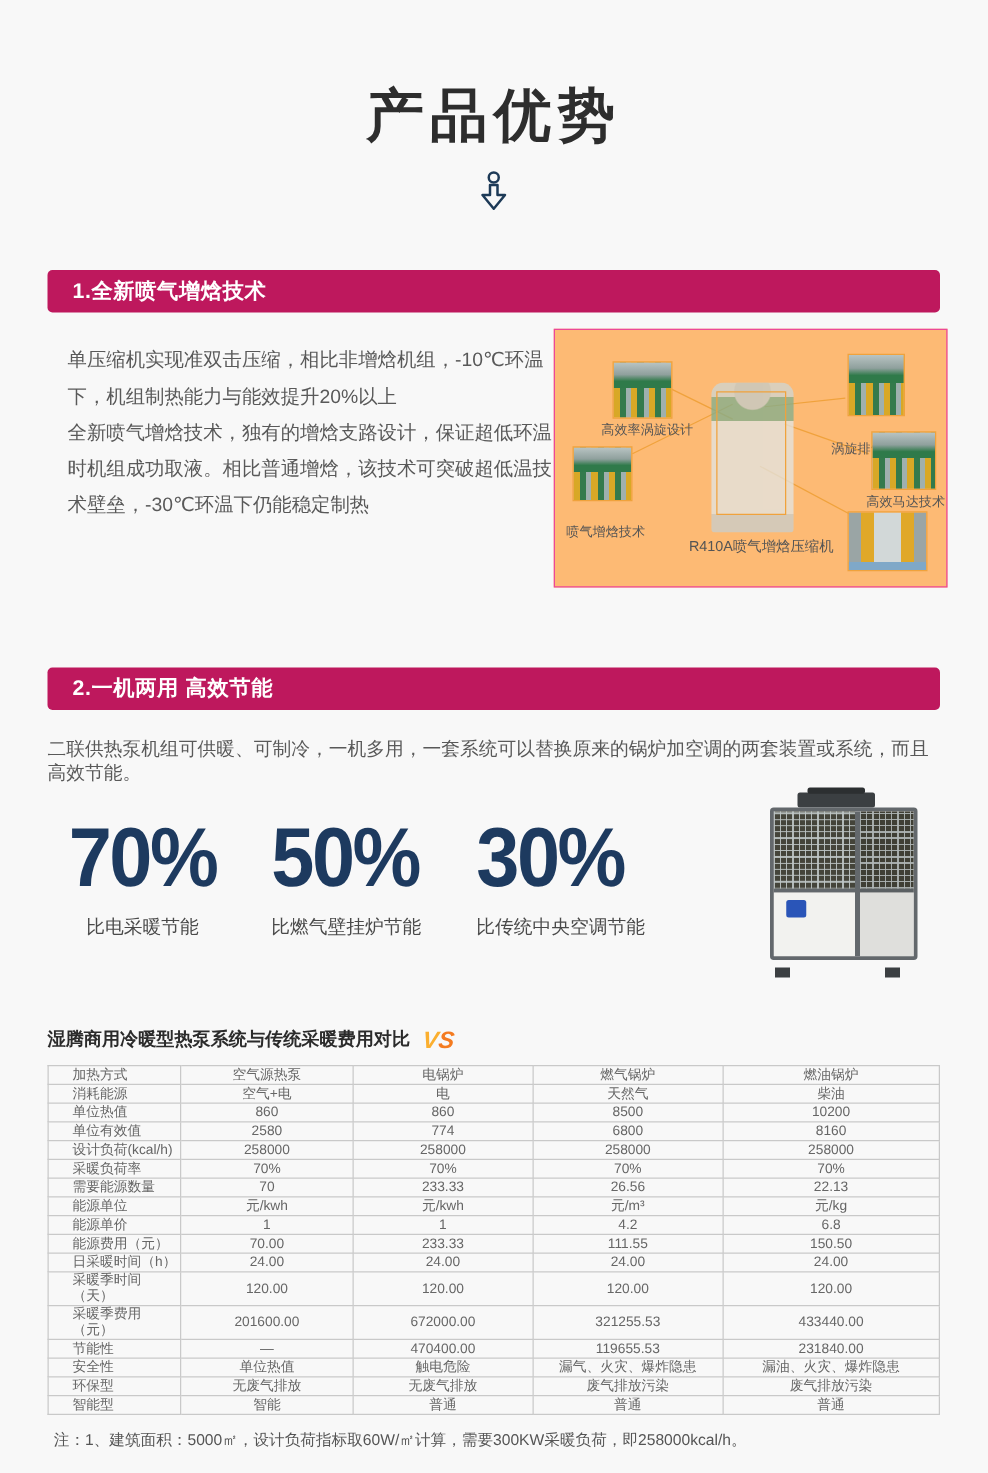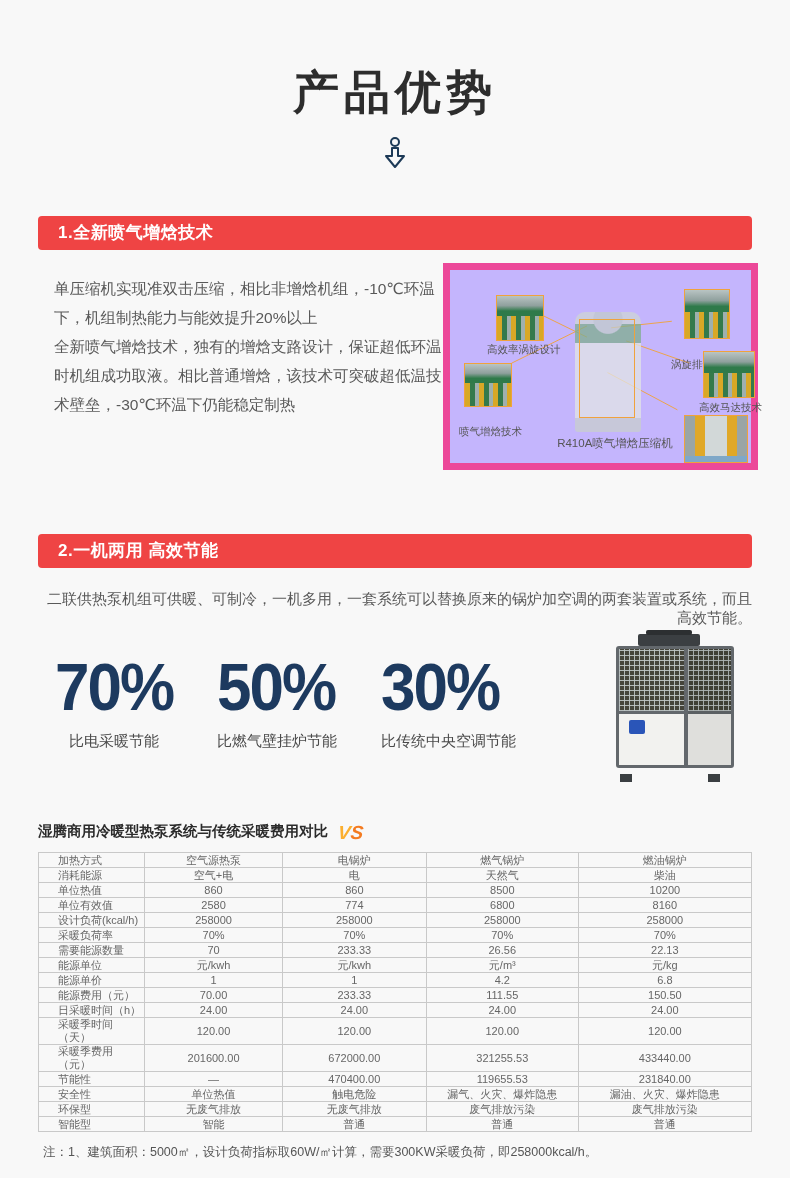--- a/index.html
+++ b/index.html
@@ -23,7 +23,7 @@
   
   .sec-bar {
     margin:0 38px; height:34px; line-height:34px;
-    background:#ef4444; border-radius:4px;
+    background:#be185d; border-radius:4px;
     color:#ffffff; font-size:17px; font-weight:700;
     padding-left:20px; letter-spacing:0.5px;
   }

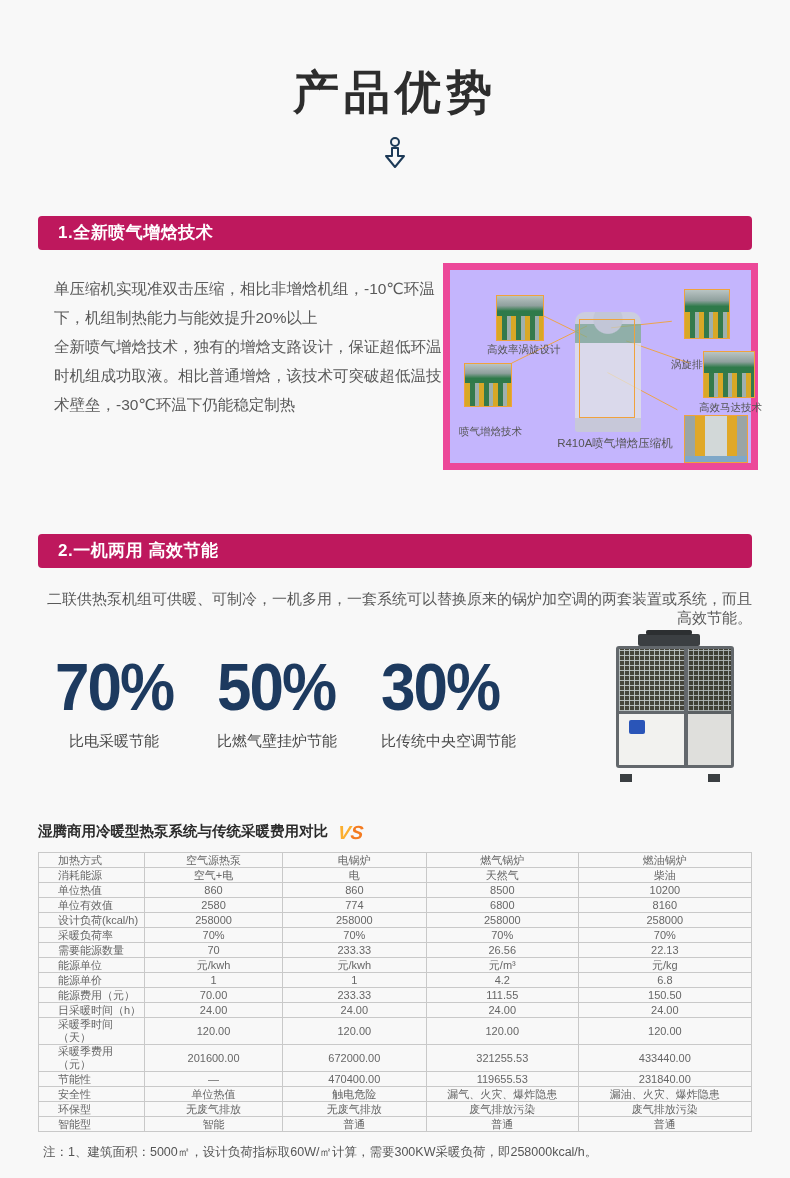--- a/index.html
+++ b/index.html
@@ -36,7 +36,7 @@
     font-size:15.5px; line-height:29px; color:#595959; }
   .diagram-panel {
     position:absolute; left:405px; top:1px; width:315px; height:207px;
-    background:#c4b5fd; border:7px solid #ec4899;
+    background:#fdba74; border:1px solid #ec4899;
   }
   .diagram-panel svg.connectors { position:absolute; left:0; top:0; width:100%; height:100%; }
   .thumb {

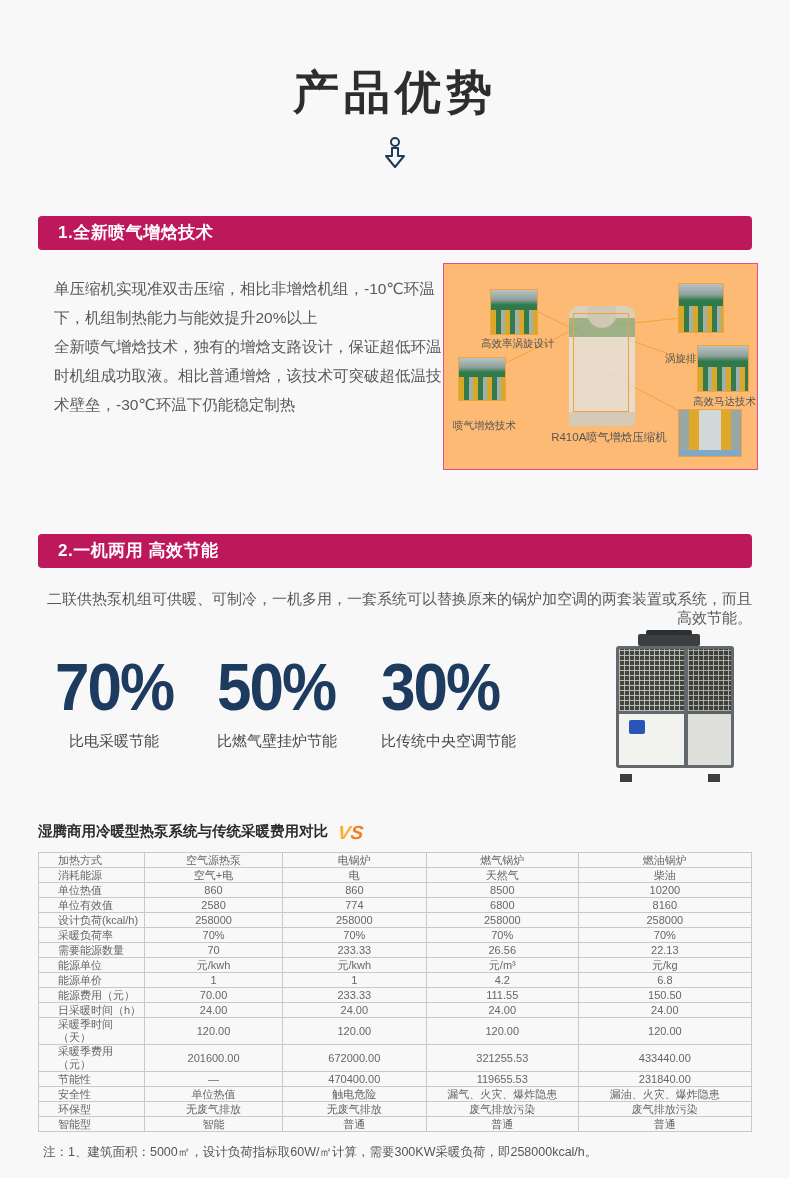--- a/index.html
+++ b/index.html
@@ -64,7 +64,7 @@
     font-size:11.5px; color:#555; }
 
   
-  .intro { margin:22px 38px 0 18px; padding-left:20px; font-size:15px; color:#595959;text-align:right; }
+  .intro { margin:22px 38px 0 18px; padding-left:20px; font-size:15px; color:#595959; }
   .stats { position:relative; margin:0 38px; height:150px; margin-top:18px; }
   .stat-row { position:absolute; left:17px; top:8px; display:flex; gap:44px; }
   .stat-value {

